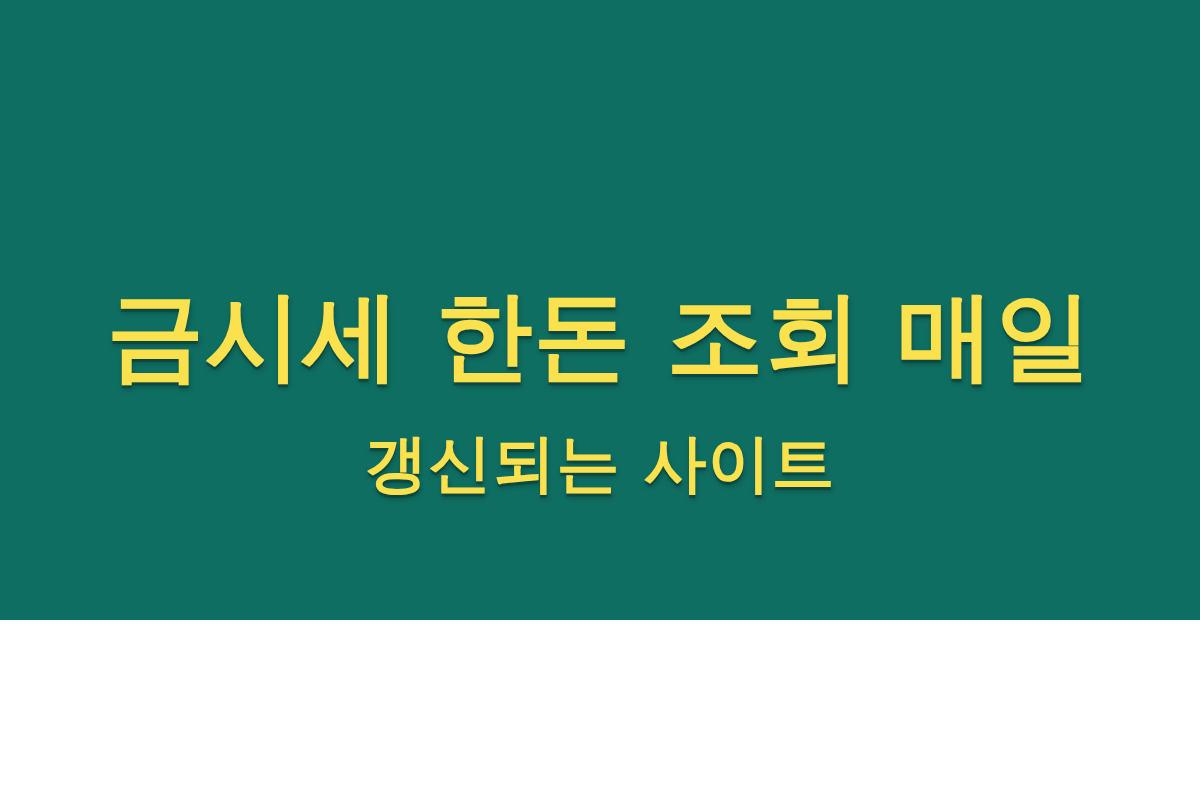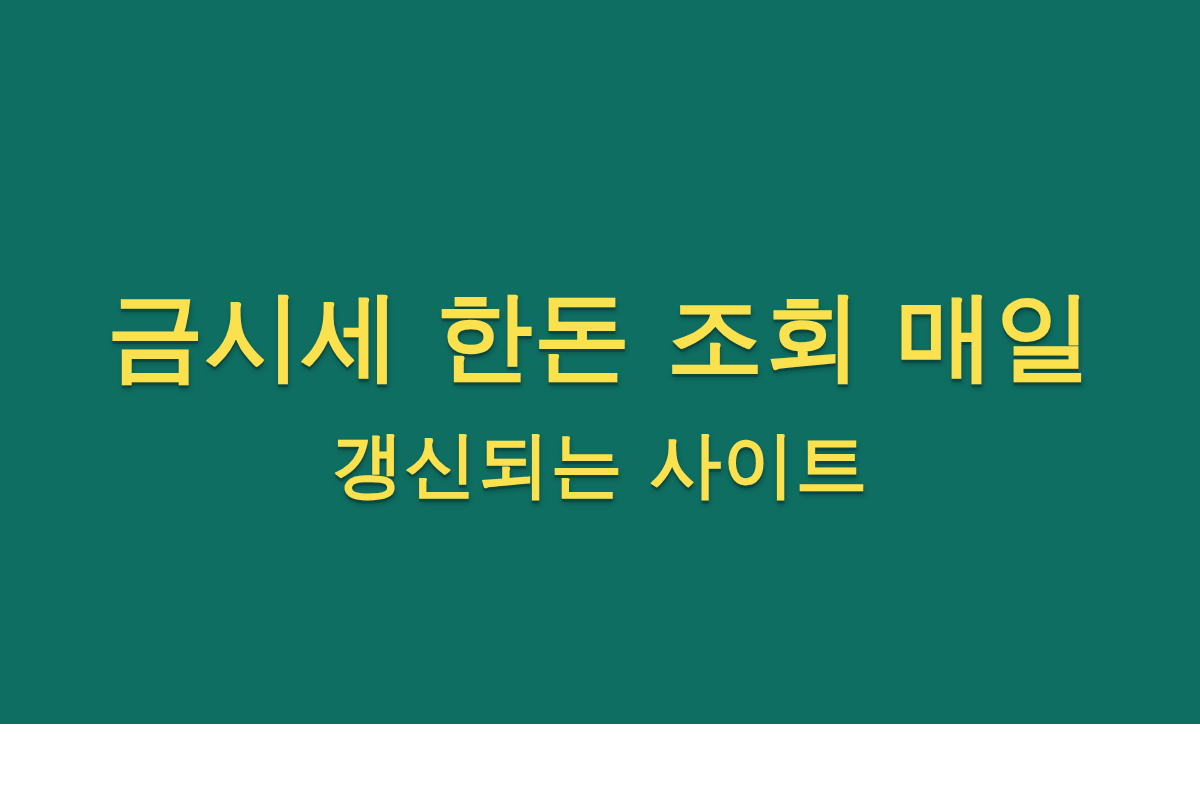--- a/index.html
+++ b/index.html
@@ -17,7 +17,7 @@
   #banner {
     position: relative;
     width: 1200px;
-    height: 724px;
+    height: 620px;
     background: #0F6E62;
     display: flex;
     align-items: center;

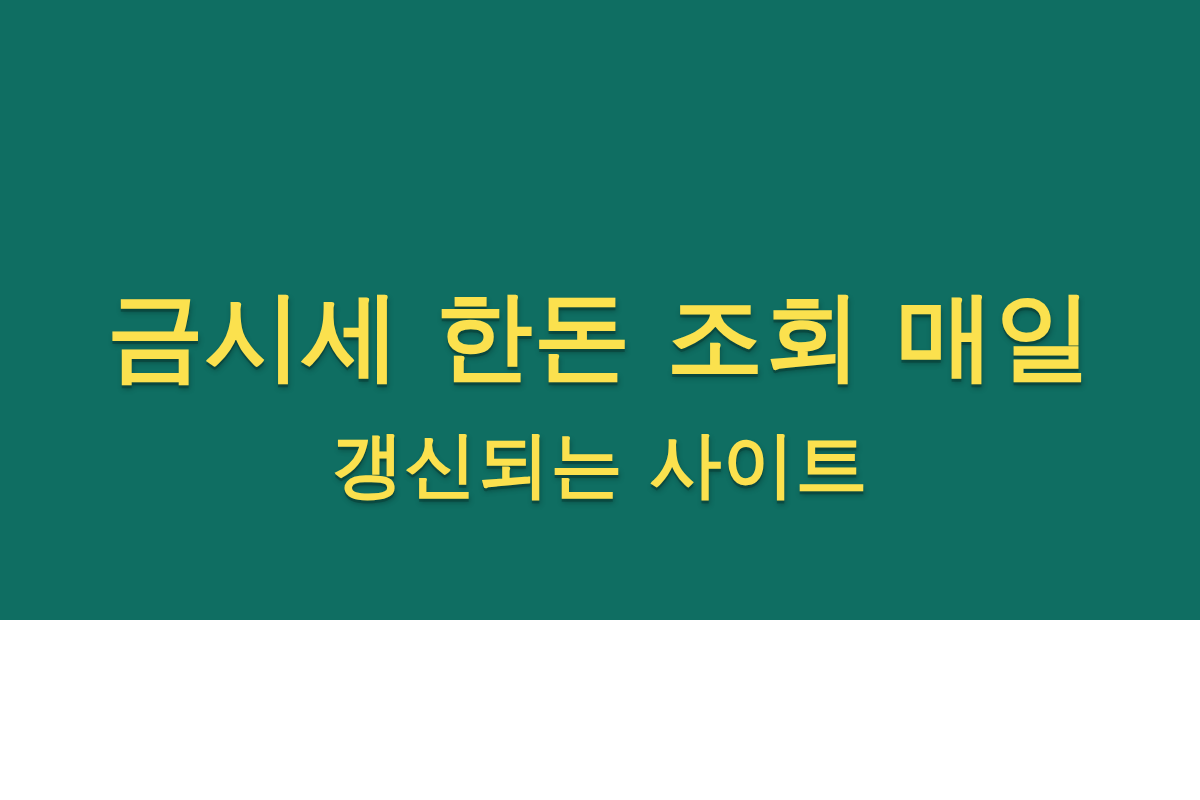--- a/index.html
+++ b/index.html
@@ -58,7 +58,7 @@
   }
 
   .headline-line.line-2 {
-    font-size: 72px;
+    font-size: 63px;
   }
 </style>
 </head>

